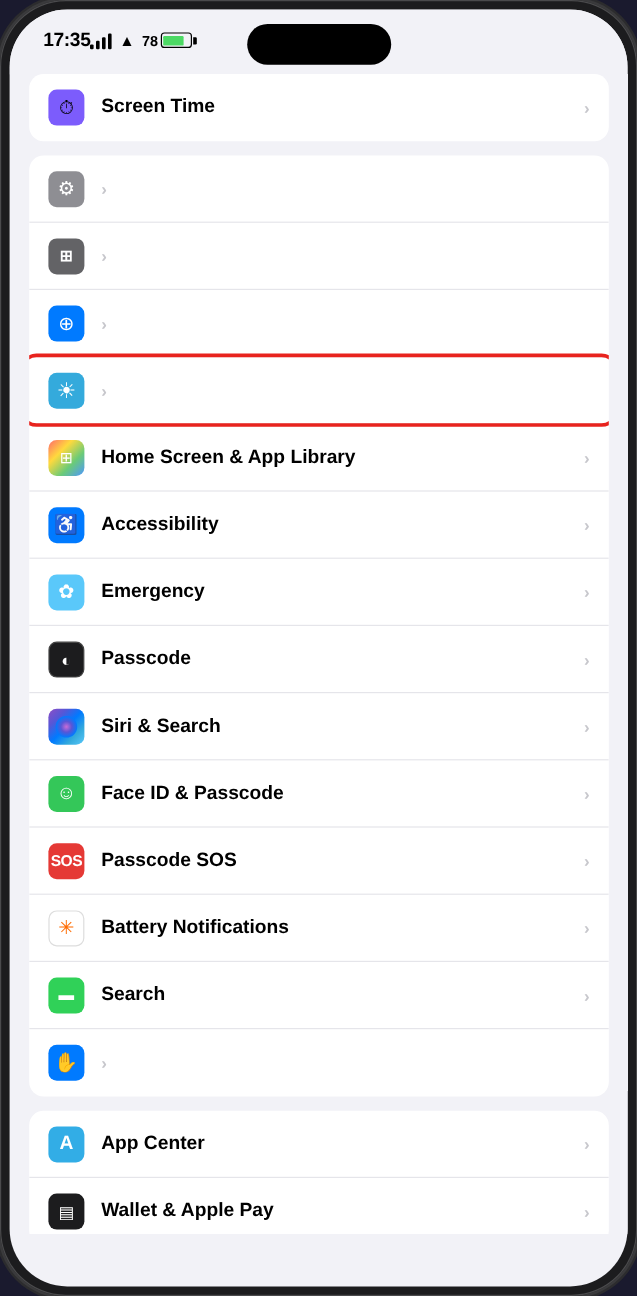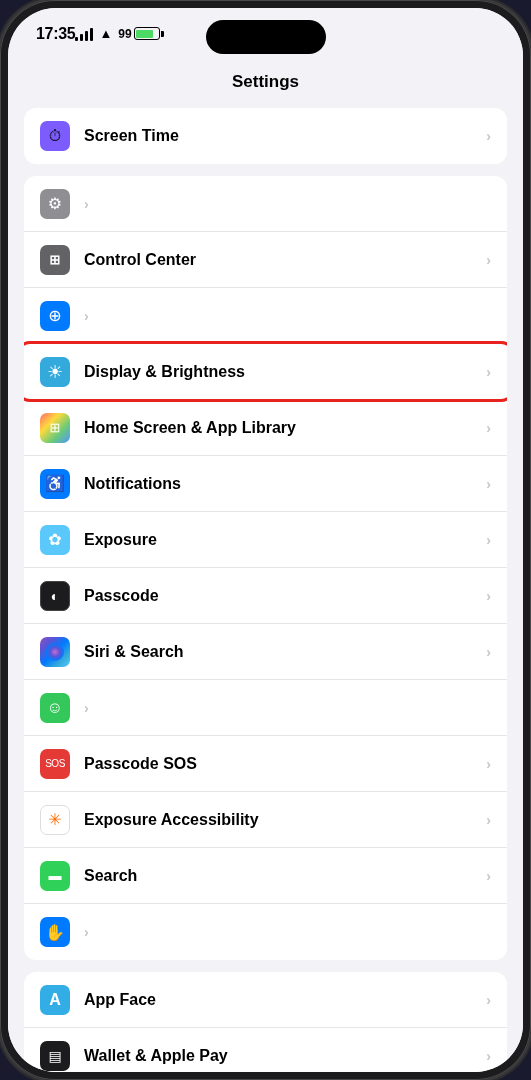--- a/index.html
+++ b/index.html
@@ -253,7 +253,7 @@
         </div>
         <span class="wifi-icon">▲</span>
         <div class="battery-status">
-          <span class="battery-text">99</span>
+          <span class="battery-text">78</span>
           <div class="battery-icon">
             <div class="battery-fill"></div>
           </div>

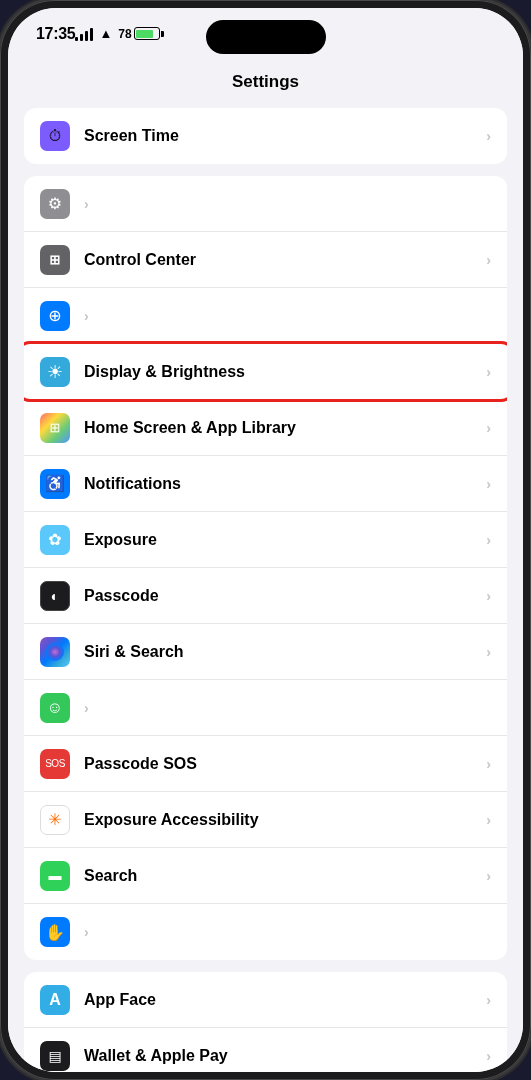--- a/index.html
+++ b/index.html
@@ -261,7 +261,6 @@
       </div>
     </div>
 
-    <div class="page-title">Settings</div>
 
     <div class="scroll-content">
 

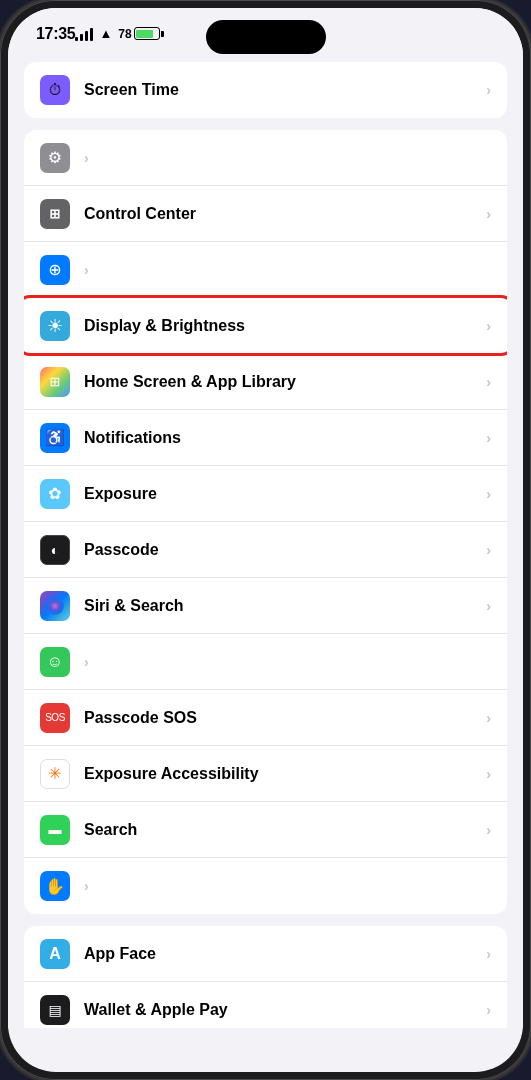--- a/index.html
+++ b/index.html
@@ -281,7 +281,6 @@
 
         <div class="settings-row">
           <div class="row-icon icon-gray2" style="color:#fff; font-size:13px; font-weight:bold;">⊞</div>
-          <span class="row-label">Control Center</span>
           <span class="chevron">›</span>
         </div>
 

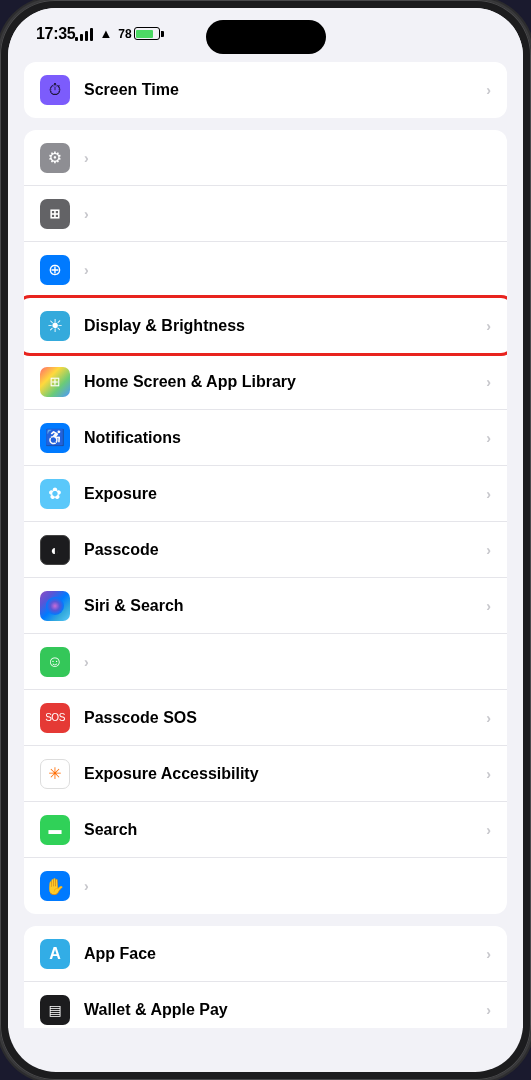--- a/index.html
+++ b/index.html
@@ -291,7 +291,6 @@
 
         <div class="settings-row highlighted-row">
           <div class="row-icon" style="background: #34aadc; color:#fff; font-size:18px;">☀</div>
-          <span class="row-label">Display &amp; Brightness</span>
           <span class="chevron">›</span>
         </div>
 

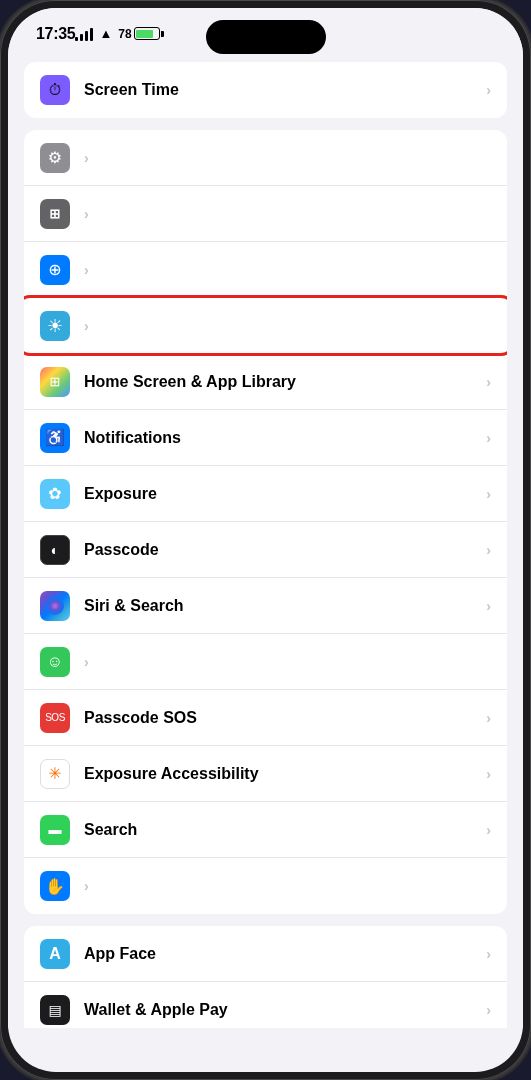--- a/index.html
+++ b/index.html
@@ -302,7 +302,7 @@
 
         <div class="settings-row">
           <div class="row-icon" style="background: #007aff; color:#fff; font-size:16px;">♿</div>
-          <span class="row-label">Notifications</span>
+          <span class="row-label">Accessibility</span>
           <span class="chevron">›</span>
         </div>
 

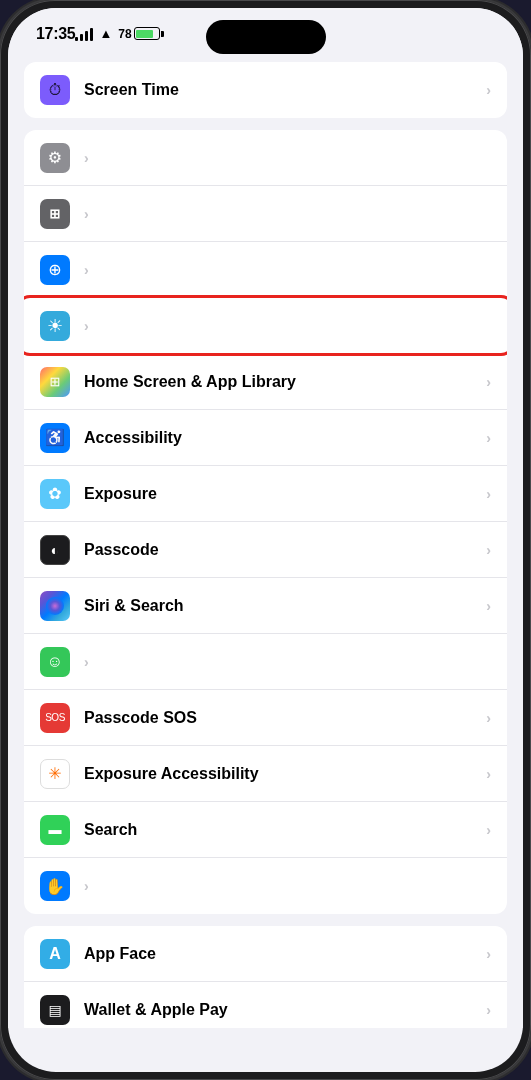--- a/index.html
+++ b/index.html
@@ -308,7 +308,7 @@
 
         <div class="settings-row">
           <div class="row-icon" style="background: #5ac8fa; color:#fff; font-size:16px;">✿</div>
-          <span class="row-label">Exposure</span>
+          <span class="row-label">Emergency</span>
           <span class="chevron">›</span>
         </div>
 

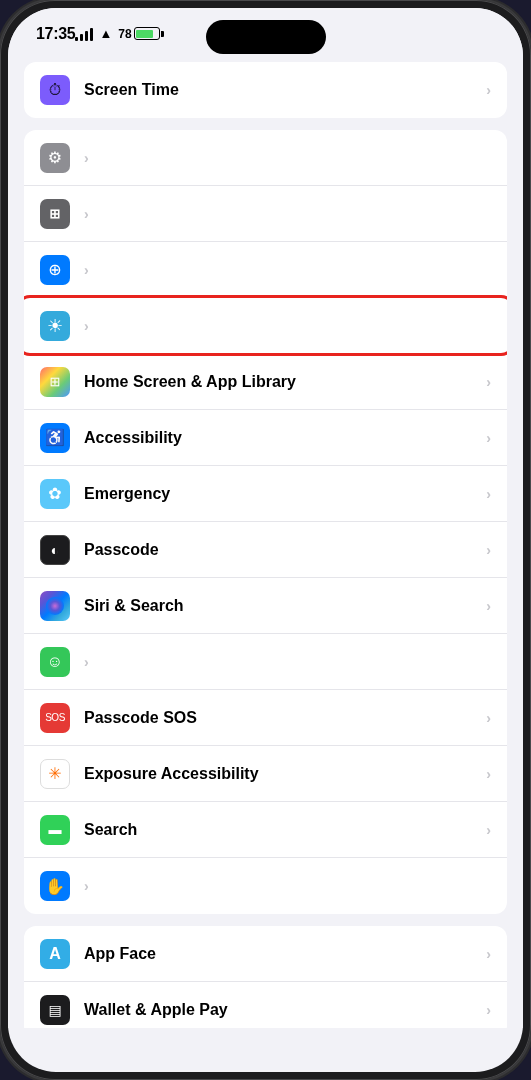--- a/index.html
+++ b/index.html
@@ -337,6 +337,7 @@
 
         <div class="settings-row">
           <div class="row-icon" style="background: #34c759; color:#fff; font-size:16px;">☺</div>
+          <span class="row-label">Face ID &amp; Passcode</span>
           <span class="chevron">›</span>
         </div>
 

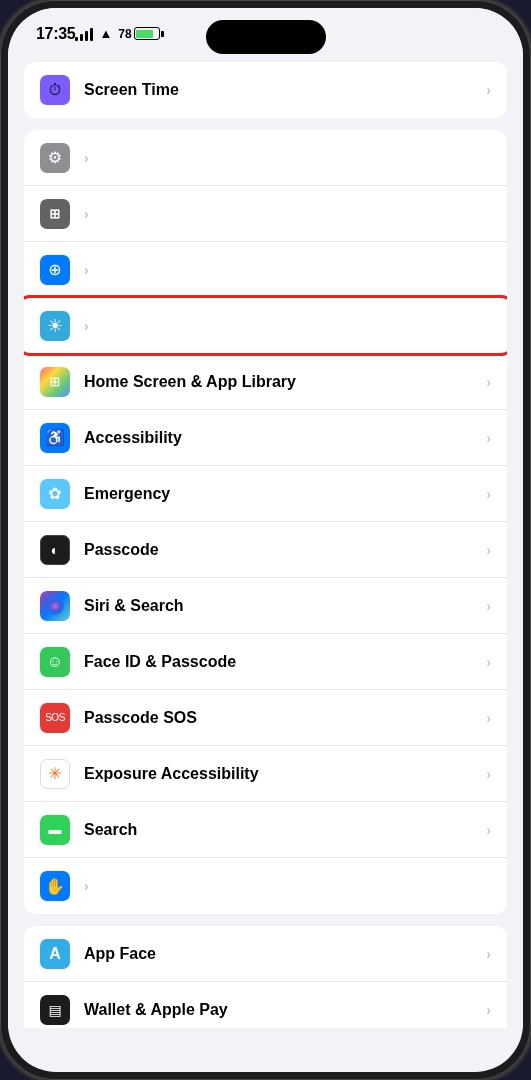--- a/index.html
+++ b/index.html
@@ -342,7 +342,7 @@
         </div>
 
         <div class="settings-row">
-          <div class="row-icon" style="background: #e53935; color:#fff; font-size:10px; font-weight: 400; letter-spacing: -0.5px;">SOS</div>
+          <div class="row-icon" style="background: #e53935; color:#fff; font-size:13px; font-weight: 700; letter-spacing: -0.5px;">SOS</div>
           <span class="row-label">Passcode SOS</span>
           <span class="chevron">›</span>
         </div>

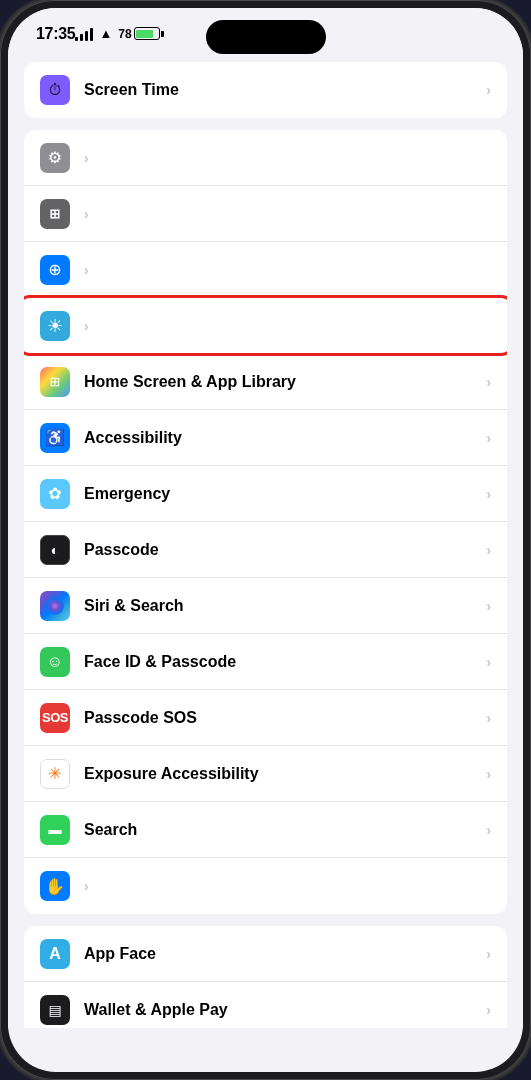--- a/index.html
+++ b/index.html
@@ -349,7 +349,7 @@
 
         <div class="settings-row">
           <div class="row-icon" style="background: #fff; border: 1px solid #ddd; color: #ff6b00; font-size: 16px;">✳</div>
-          <span class="row-label">Exposure Accessibility</span>
+          <span class="row-label">Battery Notifications</span>
           <span class="chevron">›</span>
         </div>
 

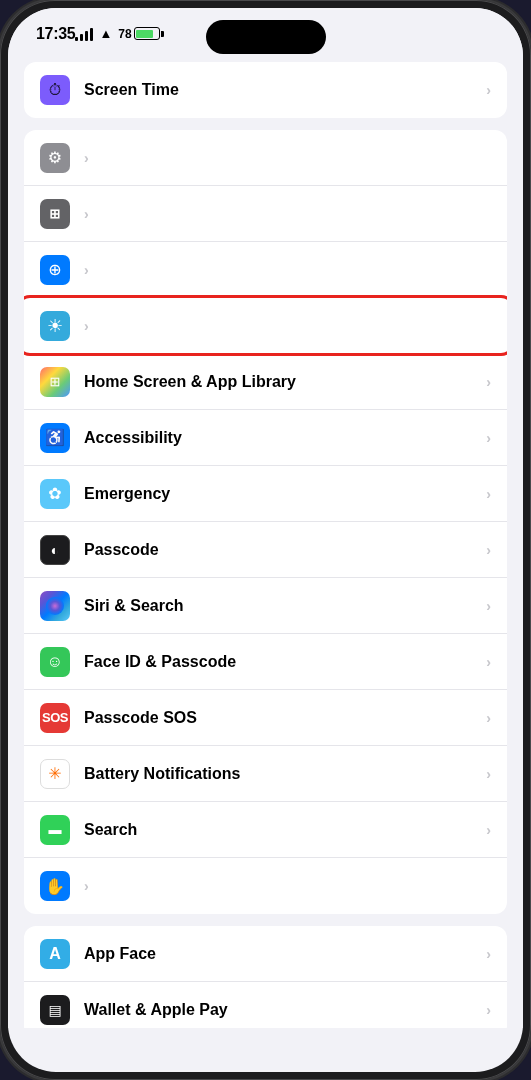--- a/index.html
+++ b/index.html
@@ -370,7 +370,7 @@
 
         <div class="settings-row">
           <div class="row-icon" style="background: #32ade6; color:#fff; font-size:16px; font-weight: bold;">A</div>
-          <span class="row-label">App Face</span>
+          <span class="row-label">App Center</span>
           <span class="chevron">›</span>
         </div>
 

